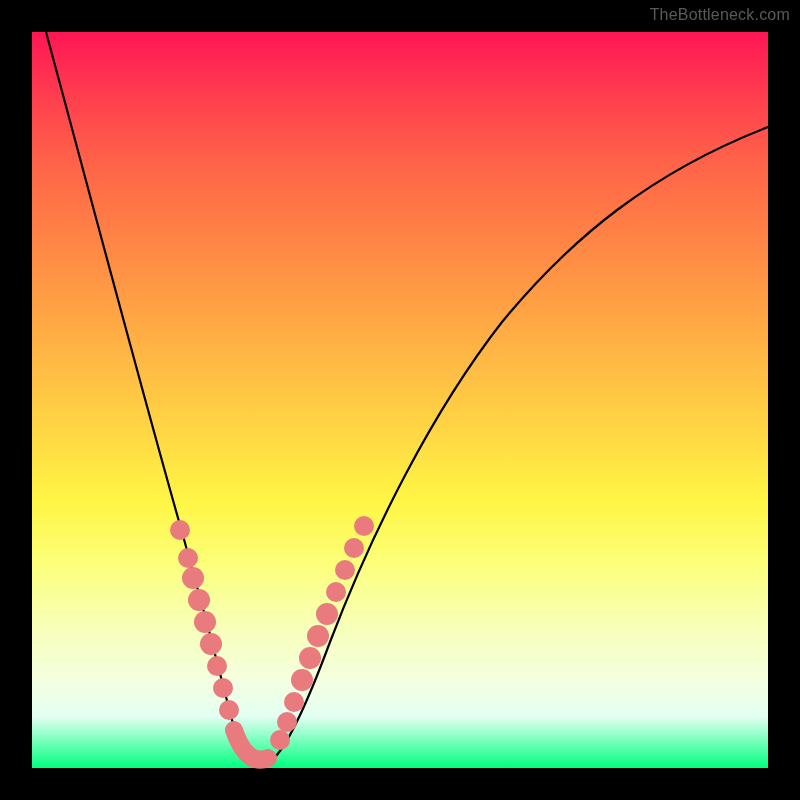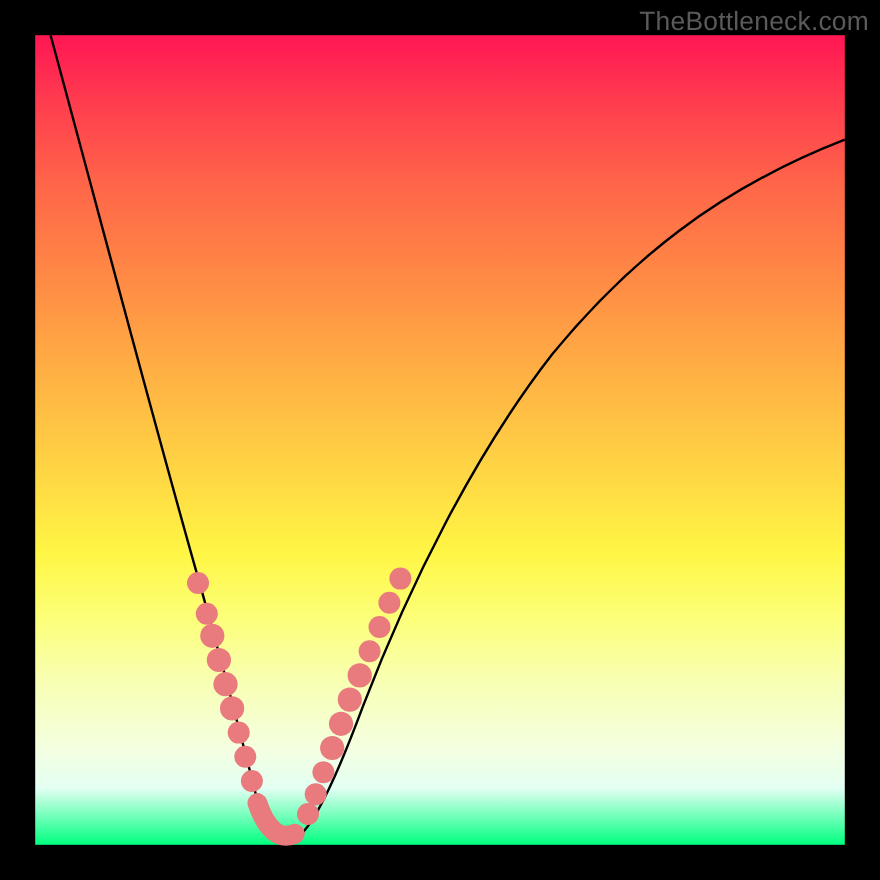--- a/index.html
+++ b/index.html
@@ -35,7 +35,7 @@
     top: 6px;
     right: 10px;
     font-family: Arial, Helvetica, sans-serif;
-    font-size: 24px;
+    font-size: 16px;
     font-weight: 400;
     color: #5a5a5a;
     letter-spacing: 0.2px;

